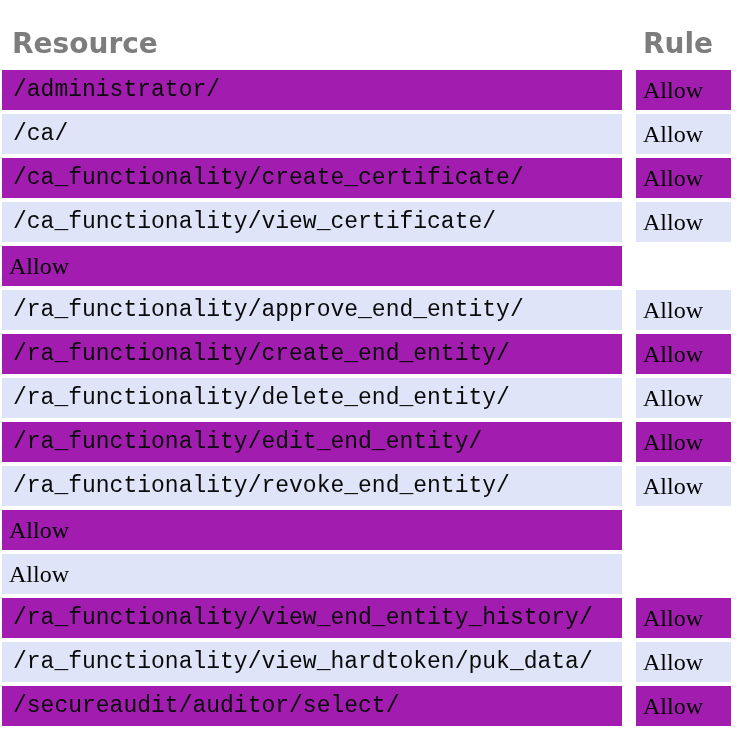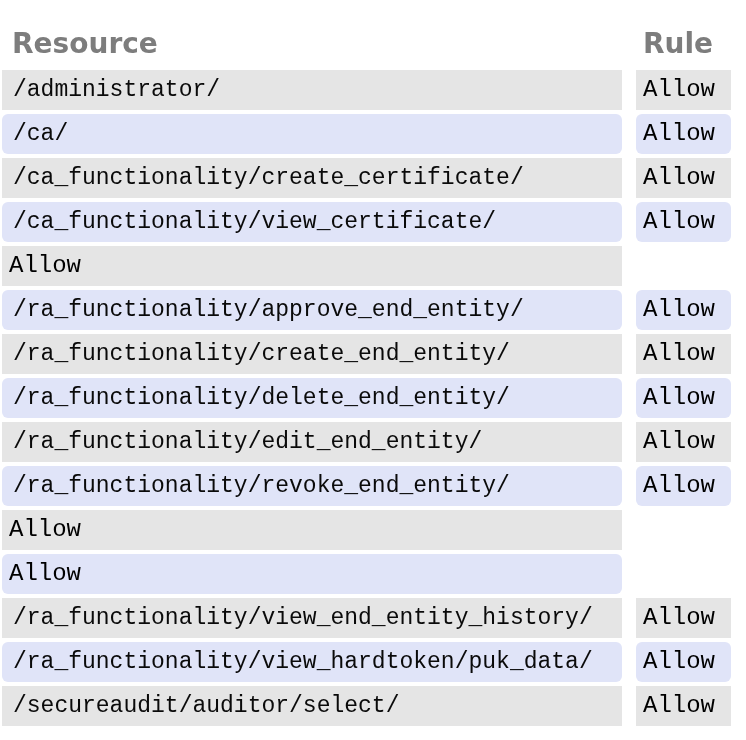--- a/index.html
+++ b/index.html
@@ -47,7 +47,7 @@
     white-space: nowrap;
     overflow: hidden;
   }
-  .data-row.odd  .cell { background: #e5e5e5; }
+  .data-row.odd  .cell { background: #a21caf; }
   .data-row.even .cell { background: #e0e4f8; border-radius: 6px; }
   .cell.res {
     font-family: "Liberation Mono", "DejaVu Sans Mono", monospace;

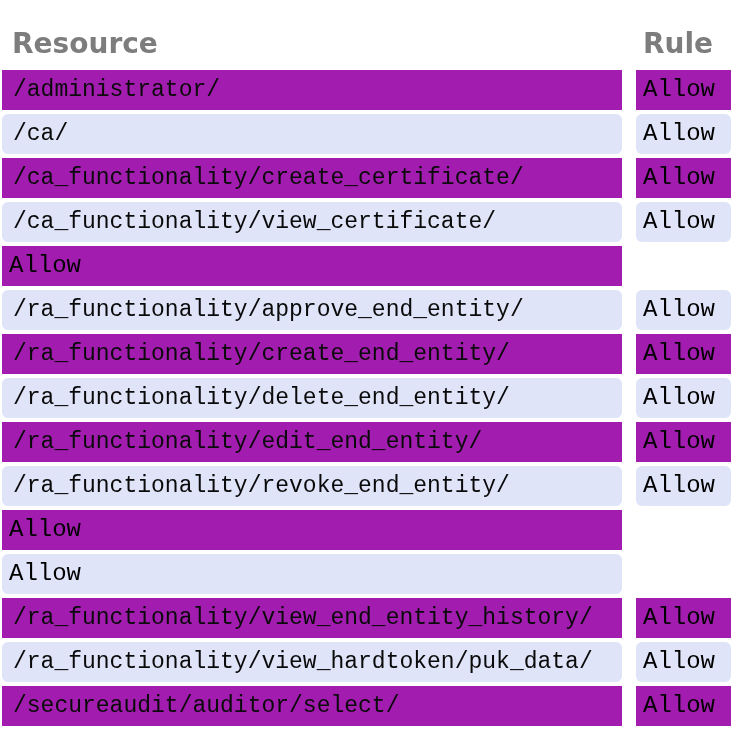--- a/index.html
+++ b/index.html
@@ -56,7 +56,7 @@
     padding-left: 11px;
   }
   .cell.rule {
-    font-family: Liberation Mono, monospace;
+    font-family: Liberation Serif, serif;
     font-size: 24px;
     color: #000000;
     padding-left: 7px;

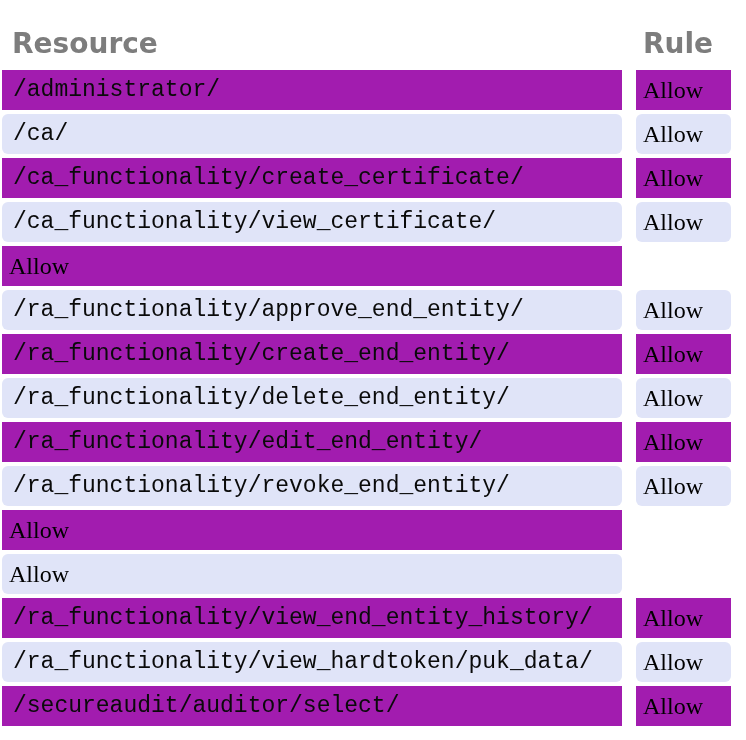--- a/index.html
+++ b/index.html
@@ -48,7 +48,7 @@
     overflow: hidden;
   }
   .data-row.odd  .cell { background: #a21caf; }
-  .data-row.even .cell { background: #e0e4f8; border-radius: 6px; }
+  .data-row.even .cell { background: #e0e4f8; }
   .cell.res {
     font-family: "Liberation Mono", "DejaVu Sans Mono", monospace;
     font-size: 23px;

